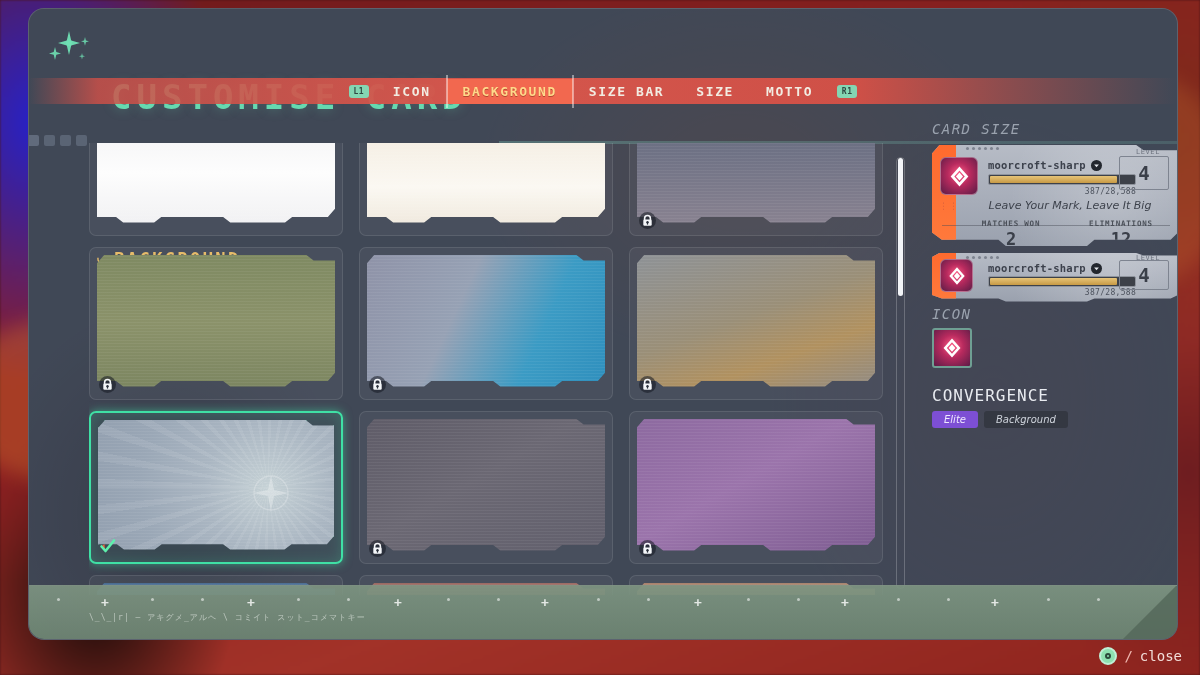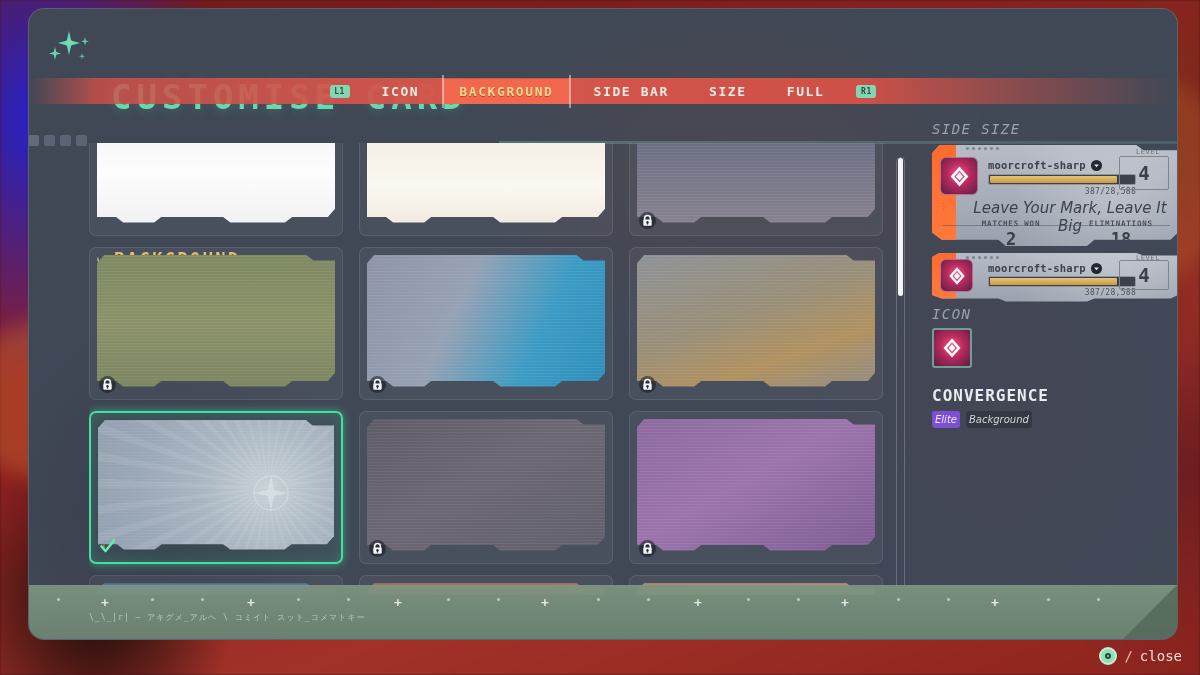--- a/index.html
+++ b/index.html
@@ -93,7 +93,7 @@
     background: linear-gradient(90deg, rgba(196,74,68,0.0) 0%, rgba(207,80,72,0.82) 6%, #d4564c 40%, #cf5047 72%, rgba(196,74,68,0.0) 100%);
     display: flex; align-items: center; justify-content: center;
   }
-  .tabs { display: flex; align-items: center; gap: 8px; }
+  .tabs { display: flex; align-items: center; gap: 0; }
   .pad-badge {
     display: inline-flex; align-items: center; justify-content: center;
     width: 20px; height: 13px; border-radius: 3px;

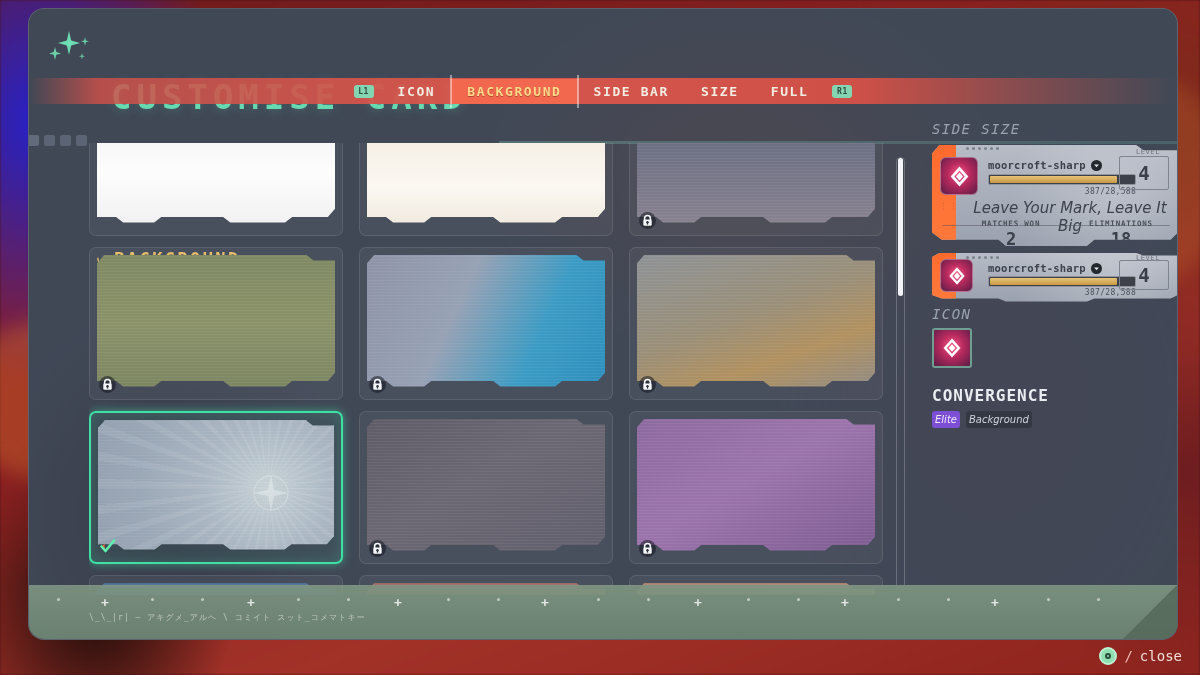--- a/index.html
+++ b/index.html
@@ -400,7 +400,7 @@
         <span class="pad-badge">L1</span>
         <div class="tab">ICON</div>
         <div class="tab active">BACKGROUND</div>
-        <div class="tab">SIDE BAR</div>
+        <div class="tab">SIZE BAR</div>
         <div class="tab">SIZE</div>
         <div class="tab">FULL</div>
         <span class="pad-badge">R1</span>

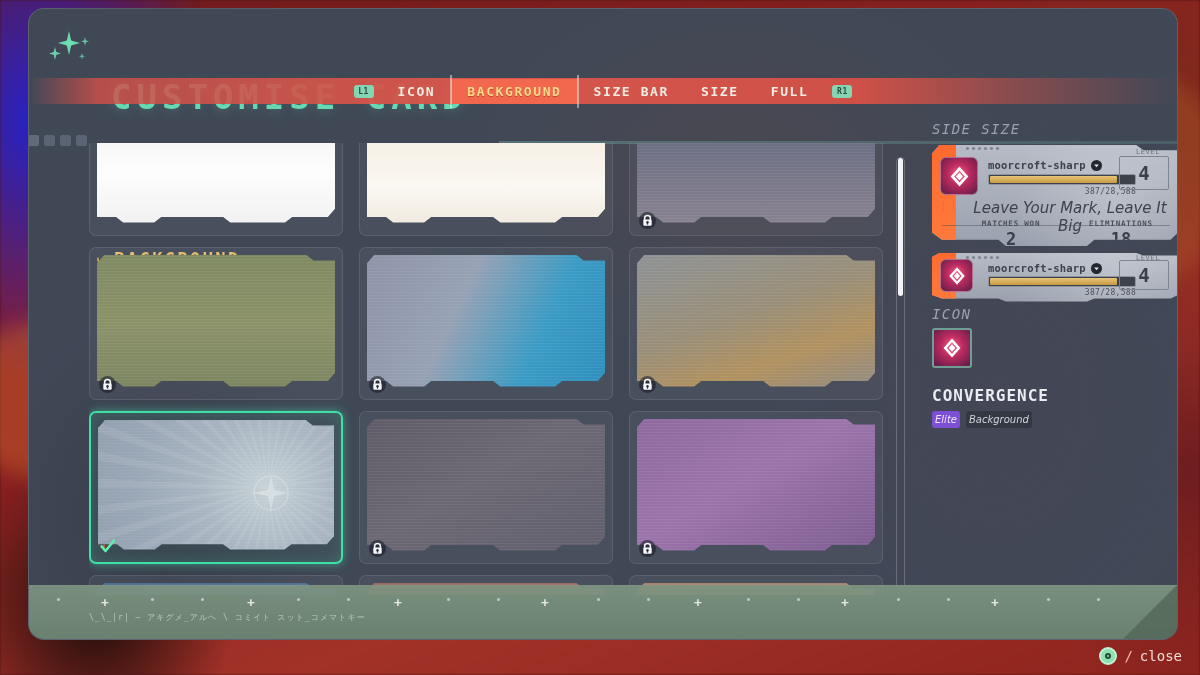--- a/index.html
+++ b/index.html
@@ -402,7 +402,7 @@
         <div class="tab active">BACKGROUND</div>
         <div class="tab">SIZE BAR</div>
         <div class="tab">SIZE</div>
-        <div class="tab">FULL</div>
+        <div class="tab">MOTTO</div>
         <span class="pad-badge">R1</span>
       </div>
     </div>

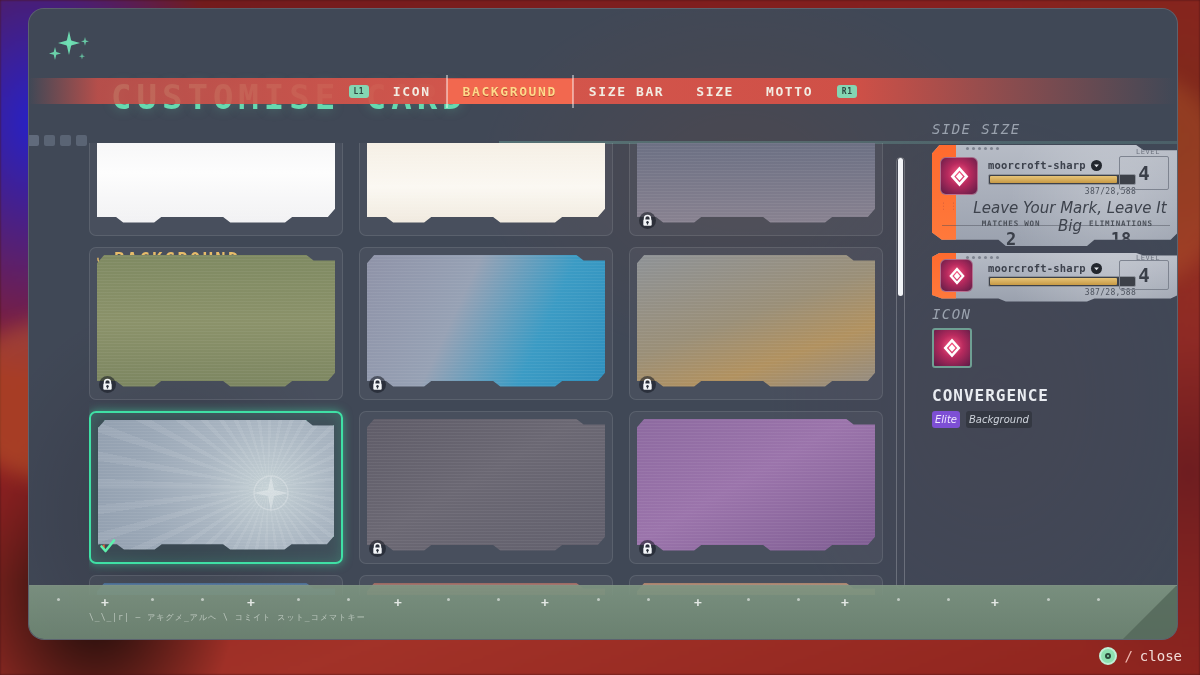--- a/index.html
+++ b/index.html
@@ -554,7 +554,7 @@
     </div>
 
     <div id="prev">
-      <div class="prev-h2">SIDE SIZE</div>
+      <div class="prev-h2">CARD SIZE</div>
 
       <div class="card">
         <div class="cbg"></div>

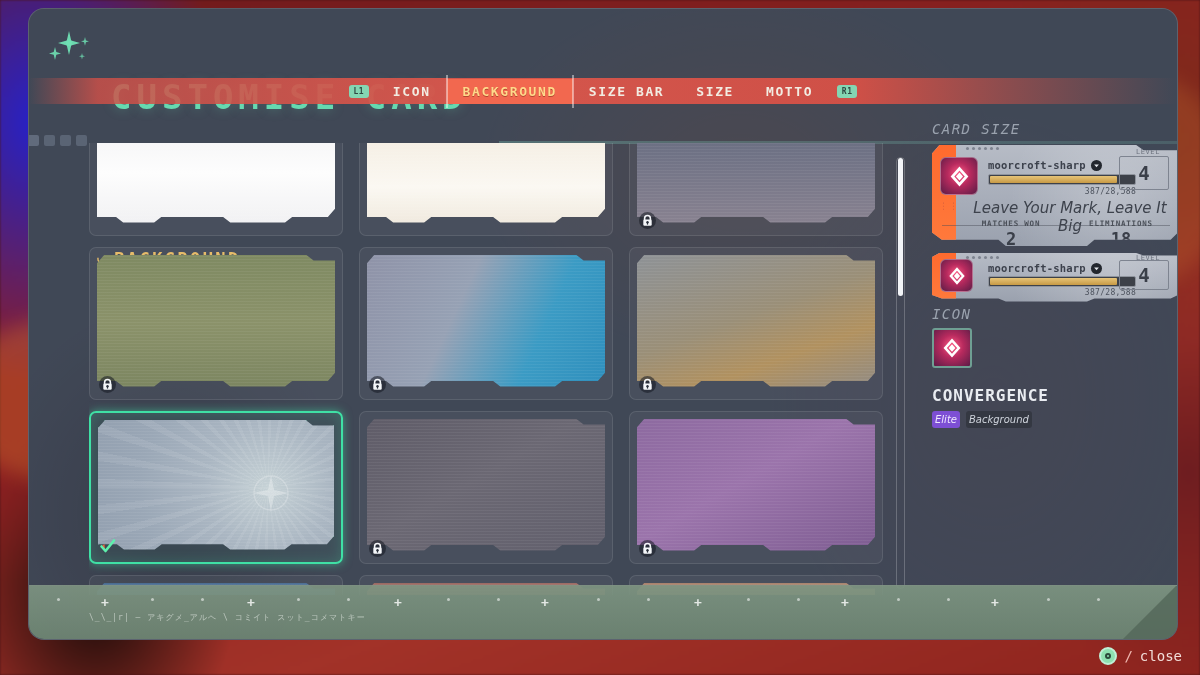--- a/index.html
+++ b/index.html
@@ -282,7 +282,7 @@
   }
   .motto {
     position:absolute; left:40px; right:10px; top:56px;
-    text-align:center; font-size:15px; font-style:italic; color:#3d424c;
+    text-align:center; font-size:11px; font-style:italic; color:#3d424c;
     font-family:"DejaVu Sans",sans-serif;
   }
   .grip { position:absolute; left:7px; top:58px; color:#d9603a; font-size:9px; letter-spacing:1px; }

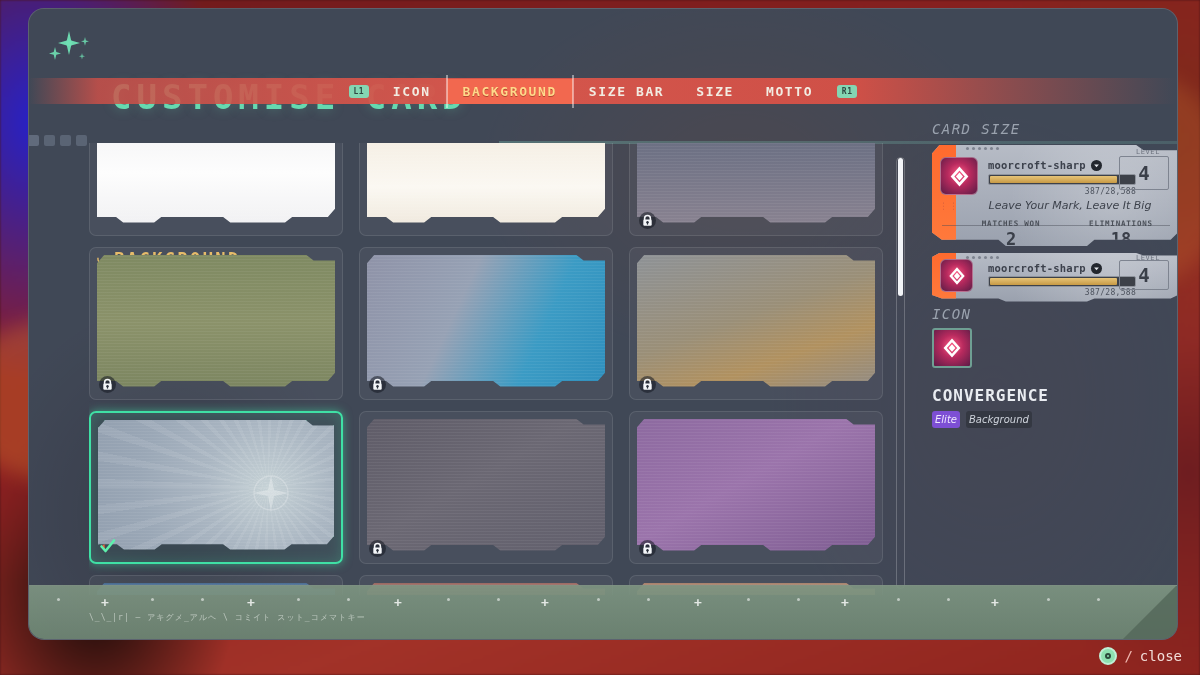--- a/index.html
+++ b/index.html
@@ -599,7 +599,7 @@
           </div>
           <div class="statcol">
             <div class="lab">ELIMINATIONS</div>
-            <div class="val">18</div>
+            <div class="val">12</div>
           </div>
         </div>
       </div>

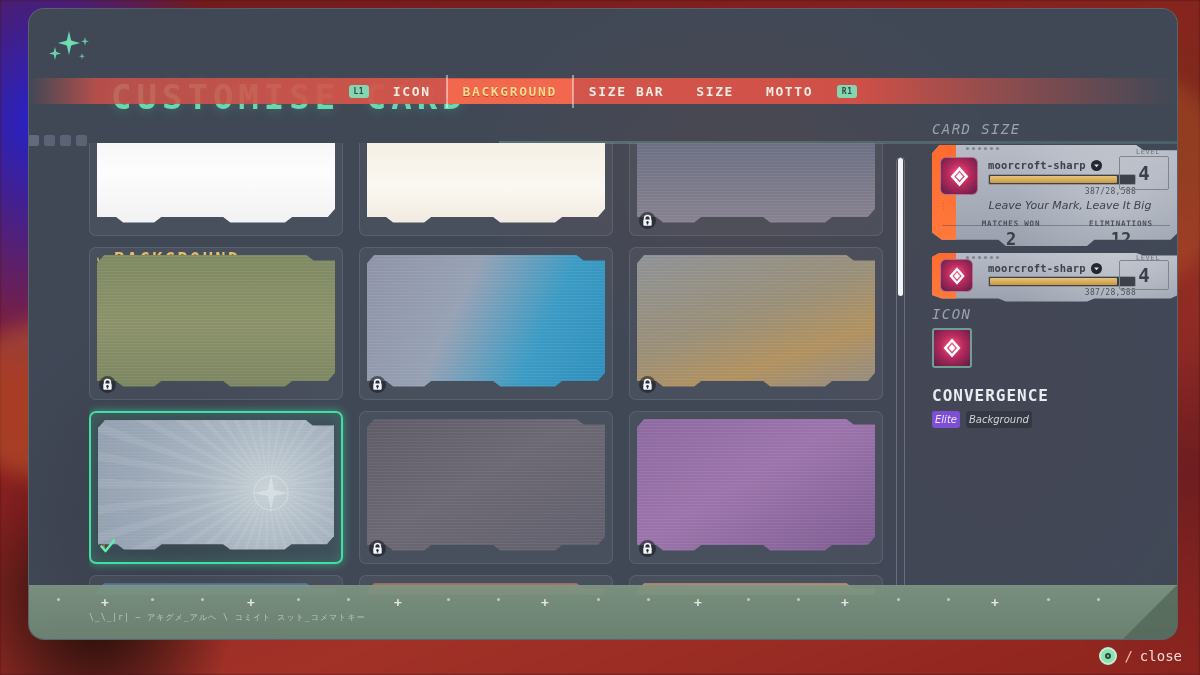--- a/index.html
+++ b/index.html
@@ -313,7 +313,7 @@
   }
 
   
-  .conv-h { margin-top: 18px; font-size:16px; font-weight:bold; letter-spacing:1px; color:#e9ecf1; font-family:"DejaVu Sans Mono",monospace;}
+  .conv-h { margin-top: 18px; font-size:16px; font-weight:normal; letter-spacing:1px; color:#e9ecf1; font-family:"DejaVu Sans Mono",monospace;}
   .chips { margin-top:6px; display:flex; gap:6px; }
   .chip {
     padding:3px 3px; border-radius:3px; font-size:10px; font-style:italic;

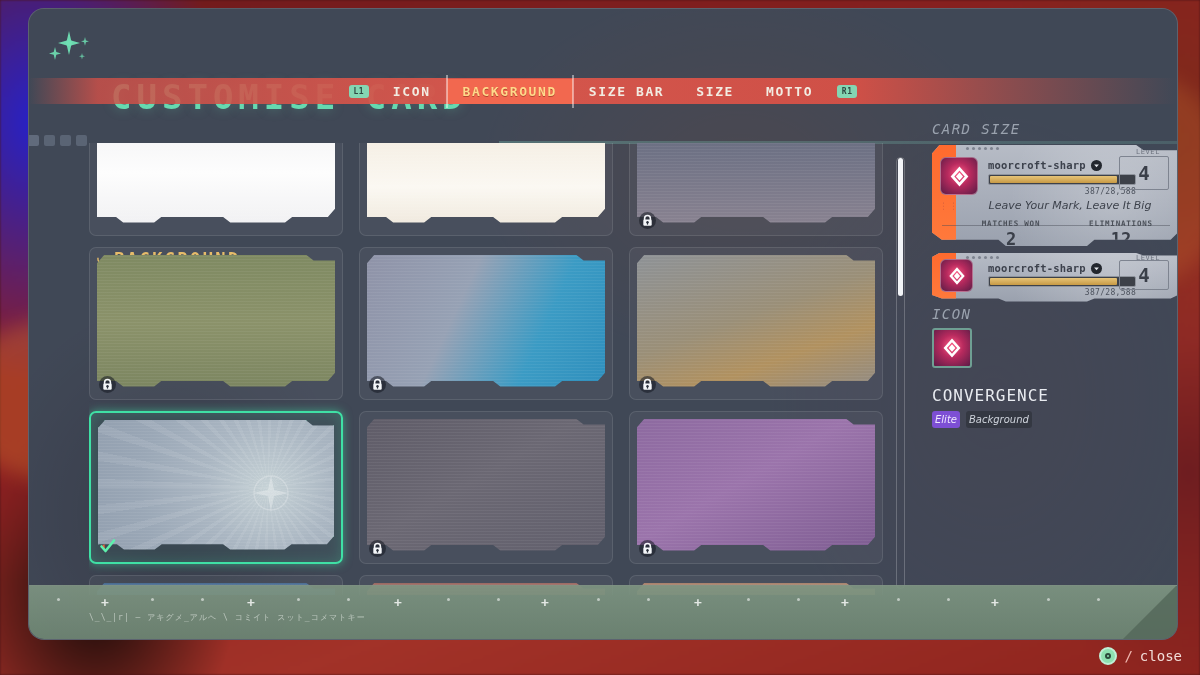--- a/index.html
+++ b/index.html
@@ -316,7 +316,7 @@
   .conv-h { margin-top: 18px; font-size:16px; font-weight:normal; letter-spacing:1px; color:#e9ecf1; font-family:"DejaVu Sans Mono",monospace;}
   .chips { margin-top:6px; display:flex; gap:6px; }
   .chip {
-    padding:3px 3px; border-radius:3px; font-size:10px; font-style:italic;
+    padding:3px 12px; border-radius:3px; font-size:10px; font-style:italic;
     font-family:"DejaVu Sans",sans-serif;
   }
   .chip.elite { background:#7d4fd4; color:#efe8ff; }

